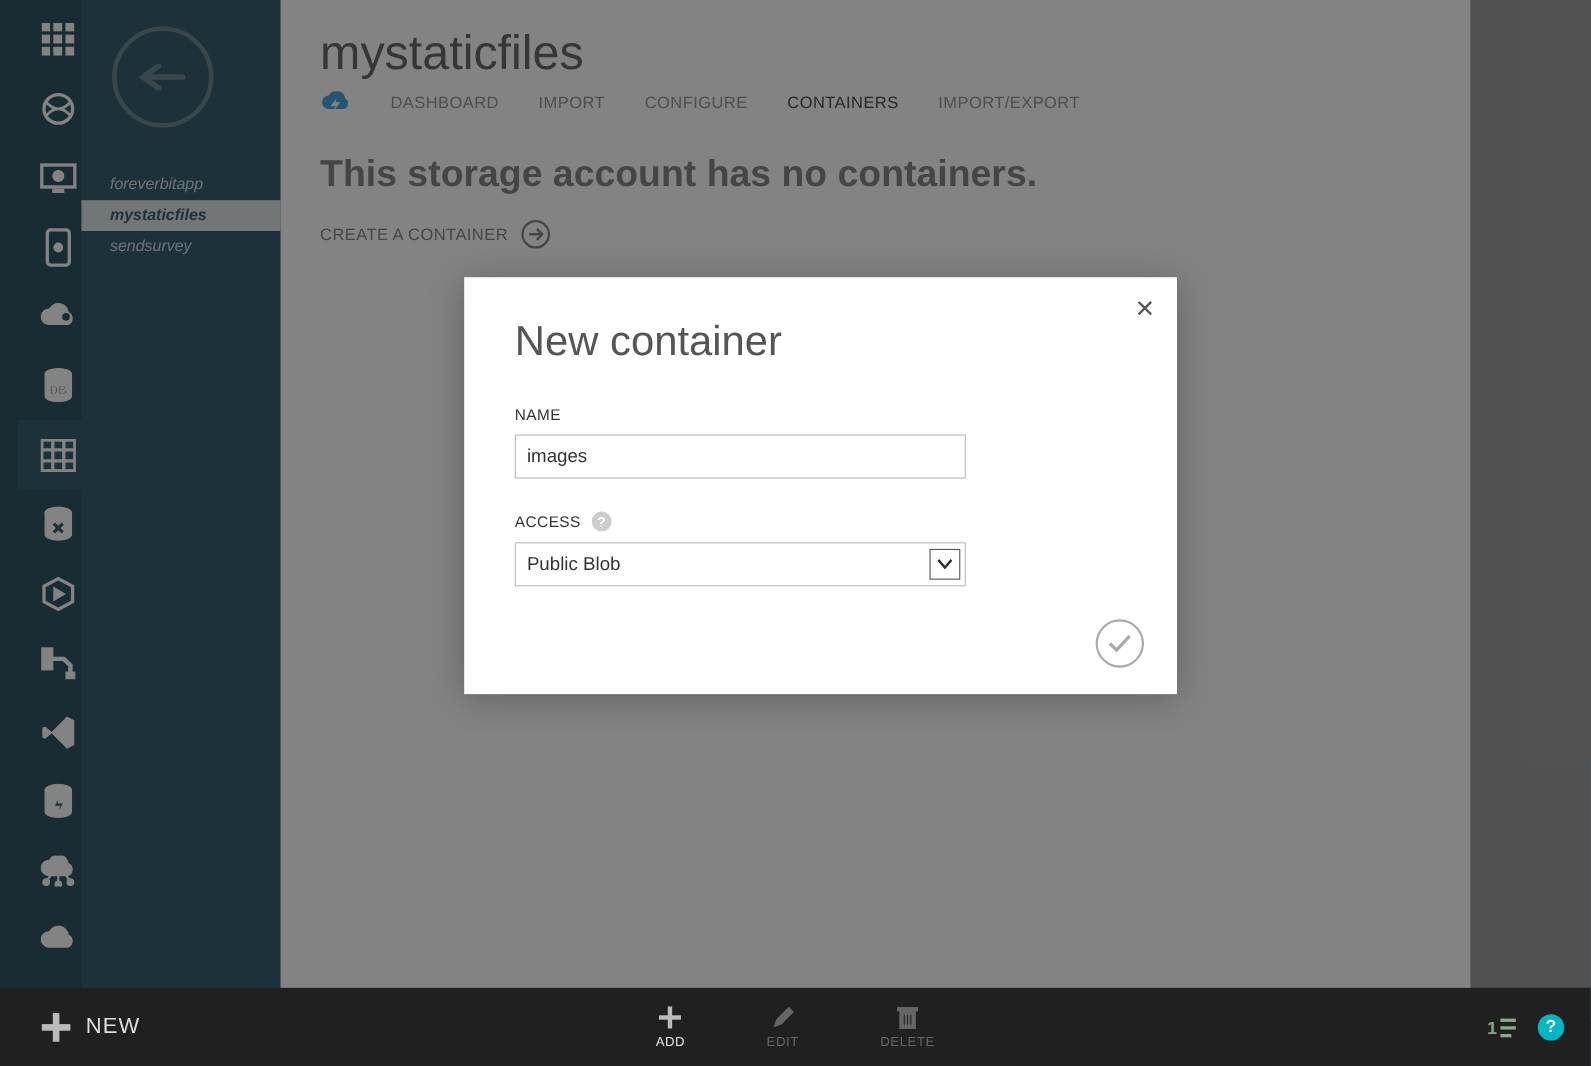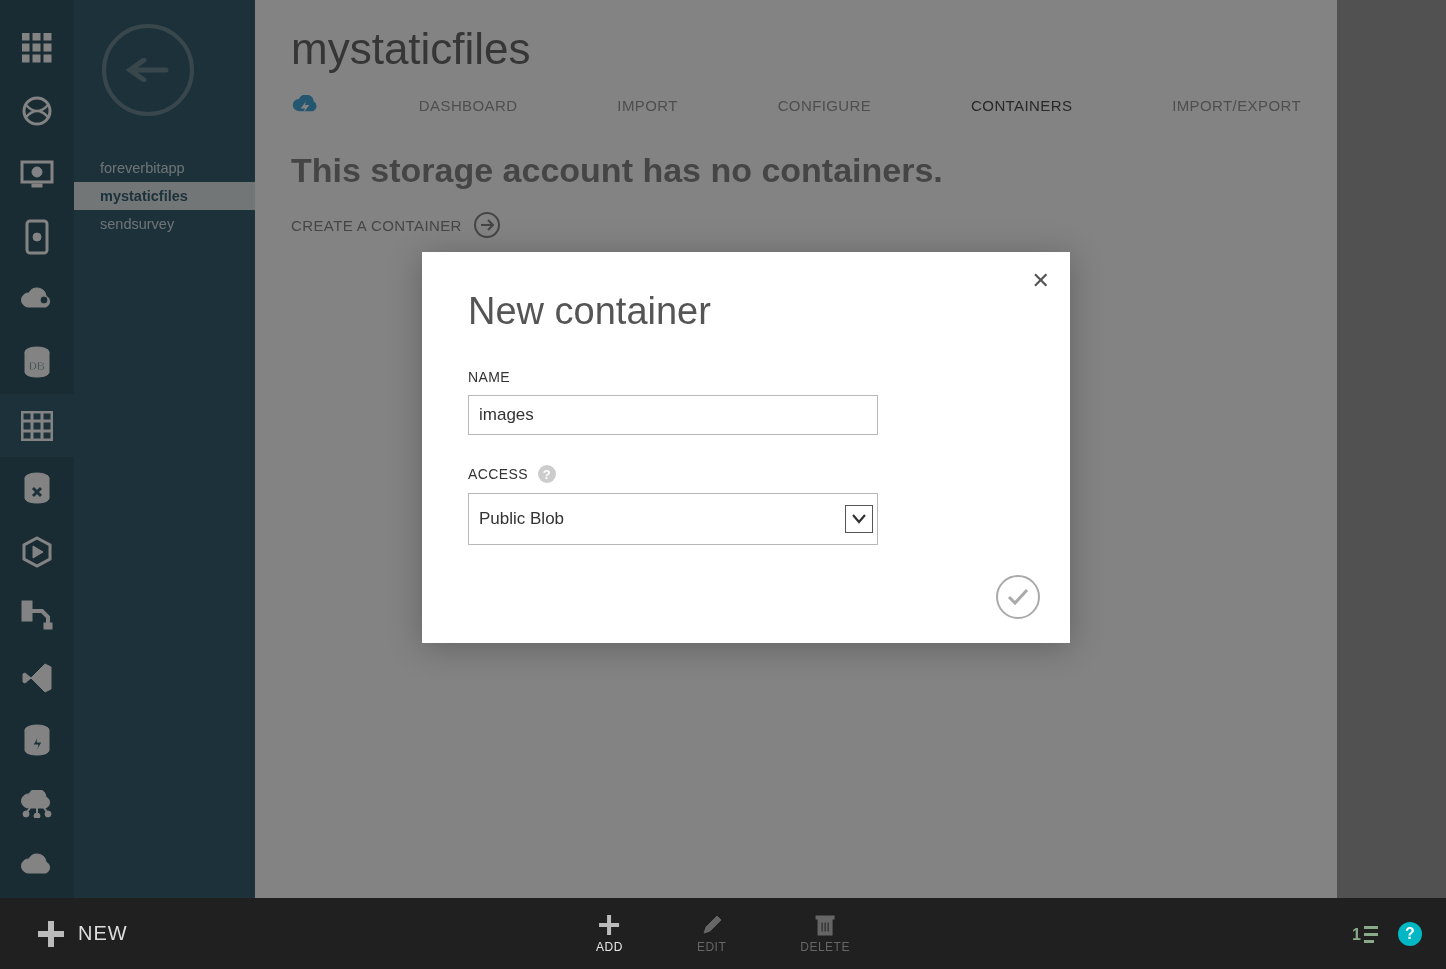--- a/index.html
+++ b/index.html
@@ -37,7 +37,7 @@
     padding:24px 36px;
   }
   .page-title { font-size:44px; font-weight:300; color:#555; }
-  .tabs { margin-top:21px; display:flex; gap:52px; align-items:center;justify-content:space-between; }
+  .tabs { margin-top:9px; display:flex; gap:36px; align-items:center; }
   .cloud-ico { width:28px; height:20px; }
   .tab { font-size:15px; color:#8a8a8a; letter-spacing:0.4px; cursor:pointer; }
   .tab.active { color:#333; }

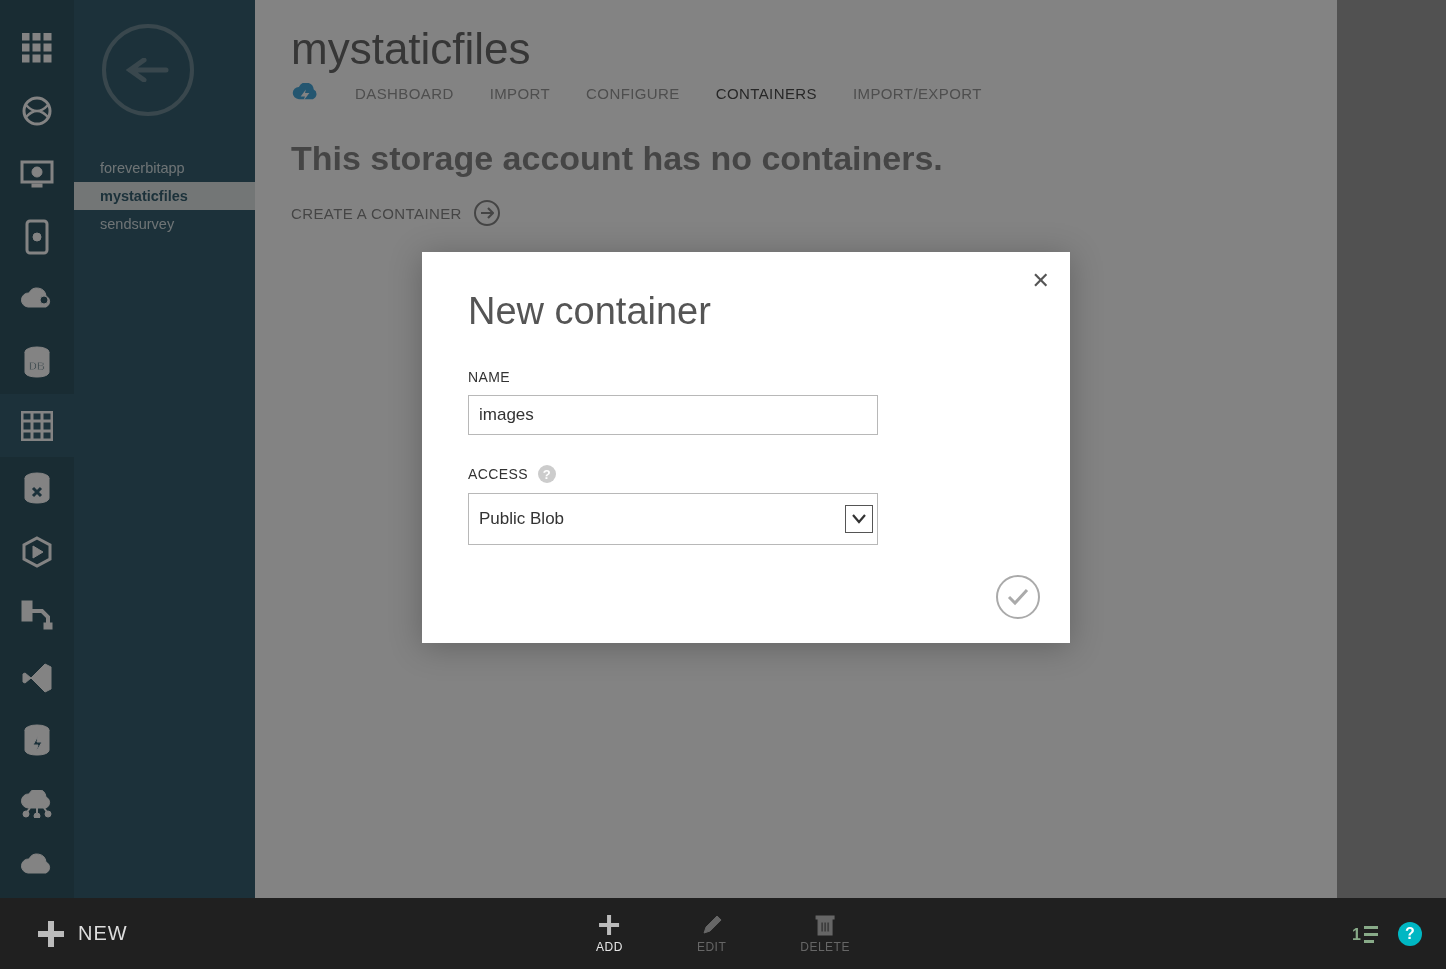--- a/index.html
+++ b/index.html
@@ -28,7 +28,7 @@
   }
   .list-entries { margin-top:38px; }
   .list-entry {
-    padding:6px 10px 6px 26px; font-size:14.5px; color:#d1dde1; cursor:pointer;
+    padding:6px 10px 6px 26px; font-size:14.5px; color:#d1dde1; cursor:pointer;font-style:italic;
   }
   .list-entry.selected { background:#dbe2e3; color:#1b4b5e; font-weight:600; }
   

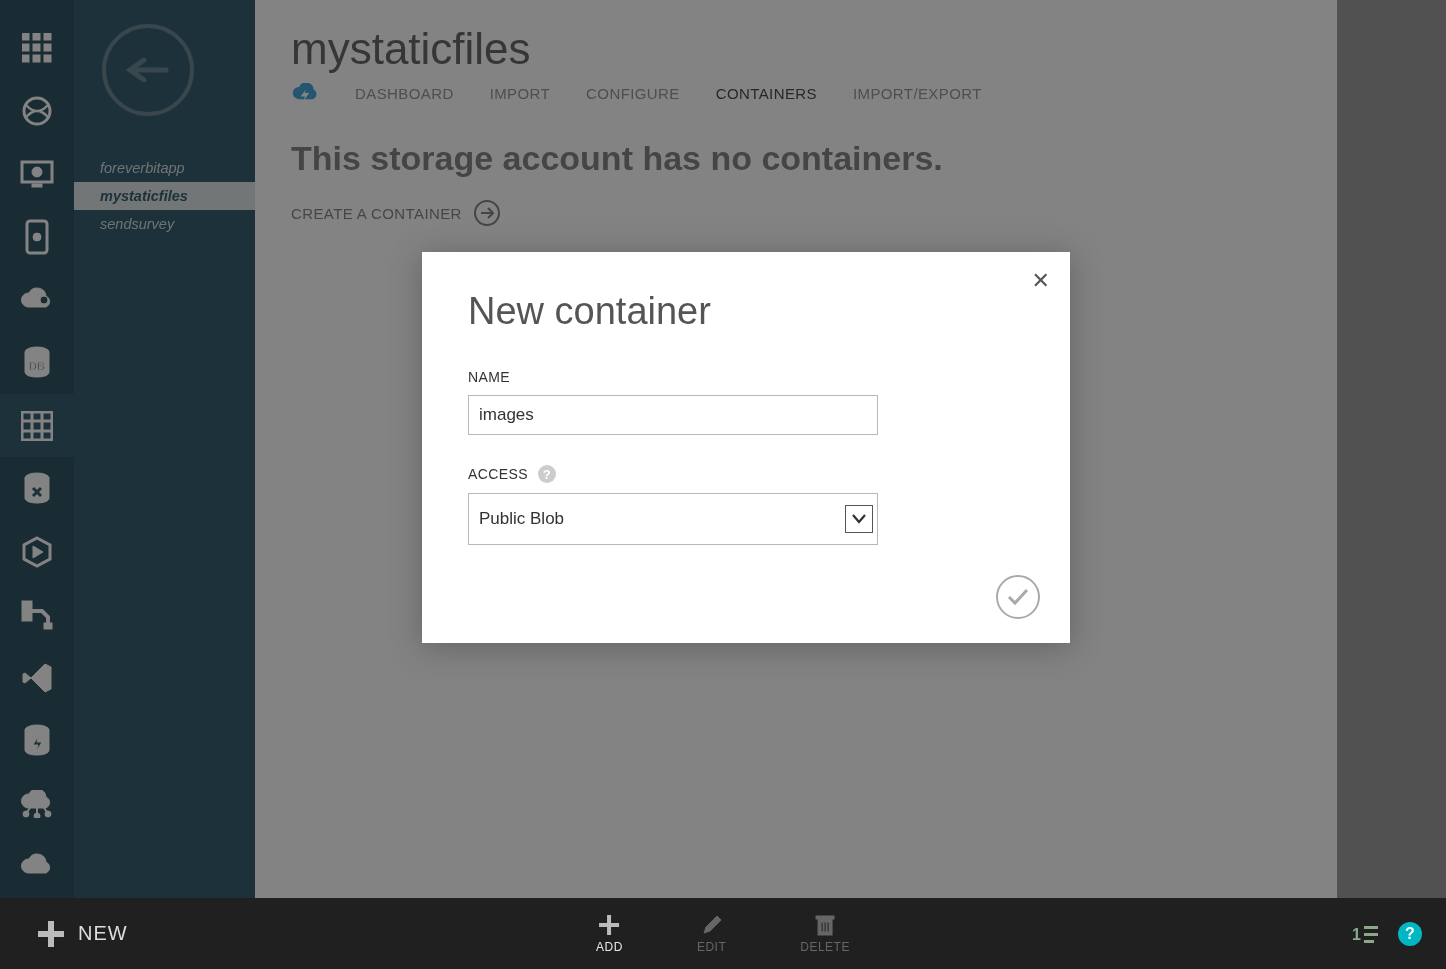--- a/index.html
+++ b/index.html
@@ -10,7 +10,7 @@
   }
   
   .icon-rail {
-    position:absolute; left:0; top:16px; width:74px; height:929px; background:#163f4f;
+    position:absolute; left:0; top:4px; width:74px; height:929px; background:#163f4f;padding-left:16px;
   }
   .icon-rail .rail-item {
     width:74px; height:63px; display:flex; align-items:center; justify-content:center;

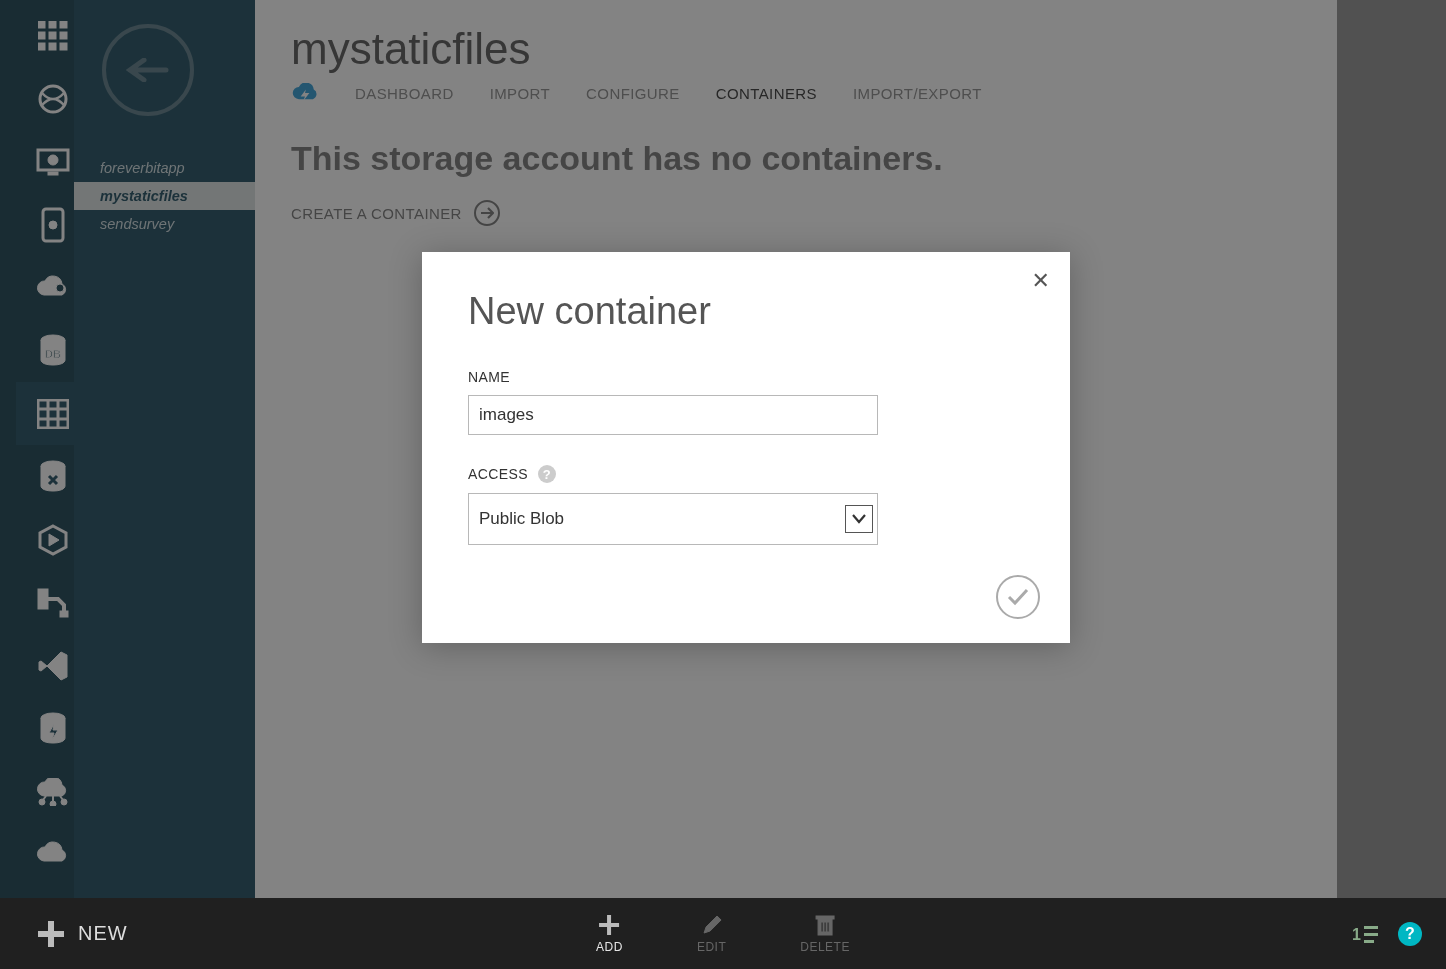--- a/index.html
+++ b/index.html
@@ -76,7 +76,7 @@
     font-family:"Segoe UI",Arial,sans-serif;
   }
   .select-wrap {
-    width:410px; height:52px; border:1.5px solid #b8b8b8; display:flex; align-items:center; justify-content:space-between;
+    width:410px; height:40px; border:1.5px solid #b8b8b8; display:flex; align-items:center; justify-content:space-between;
     padding:0 0 0 10px; font-size:17px; position:relative; margin-bottom:70px;
   }
   .select-dd { width:28px;height:28px;border:1.5px solid #555;display:flex;align-items:center;justify-content:center;margin-right:4px; }

